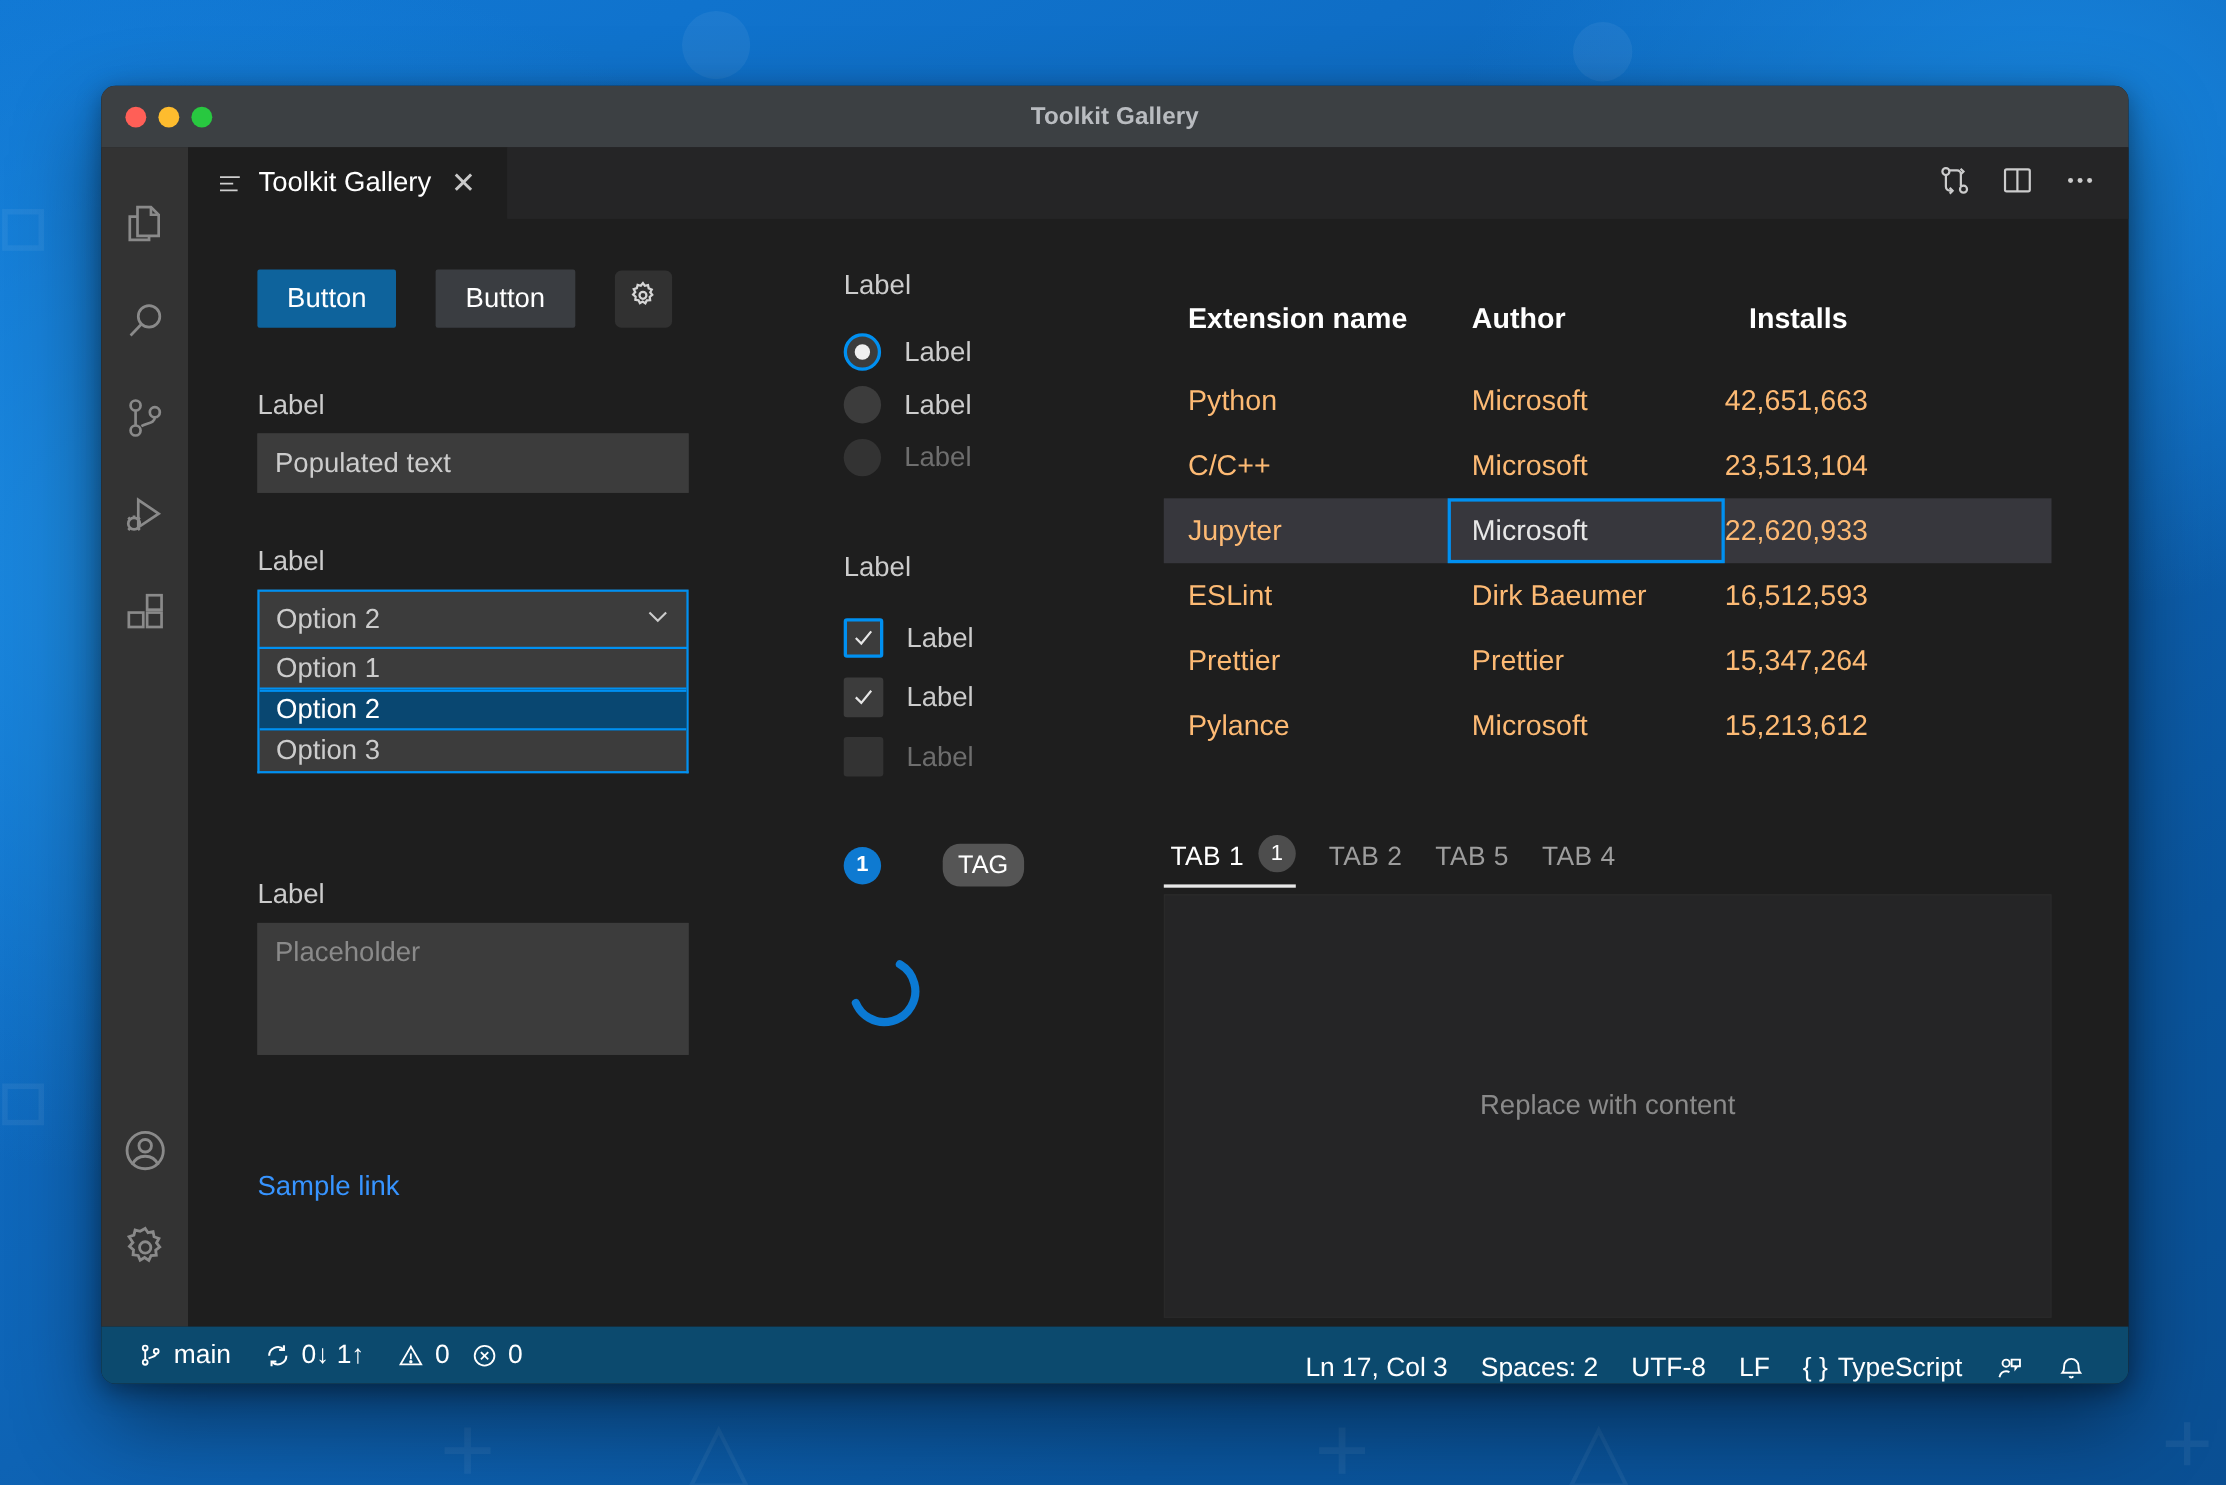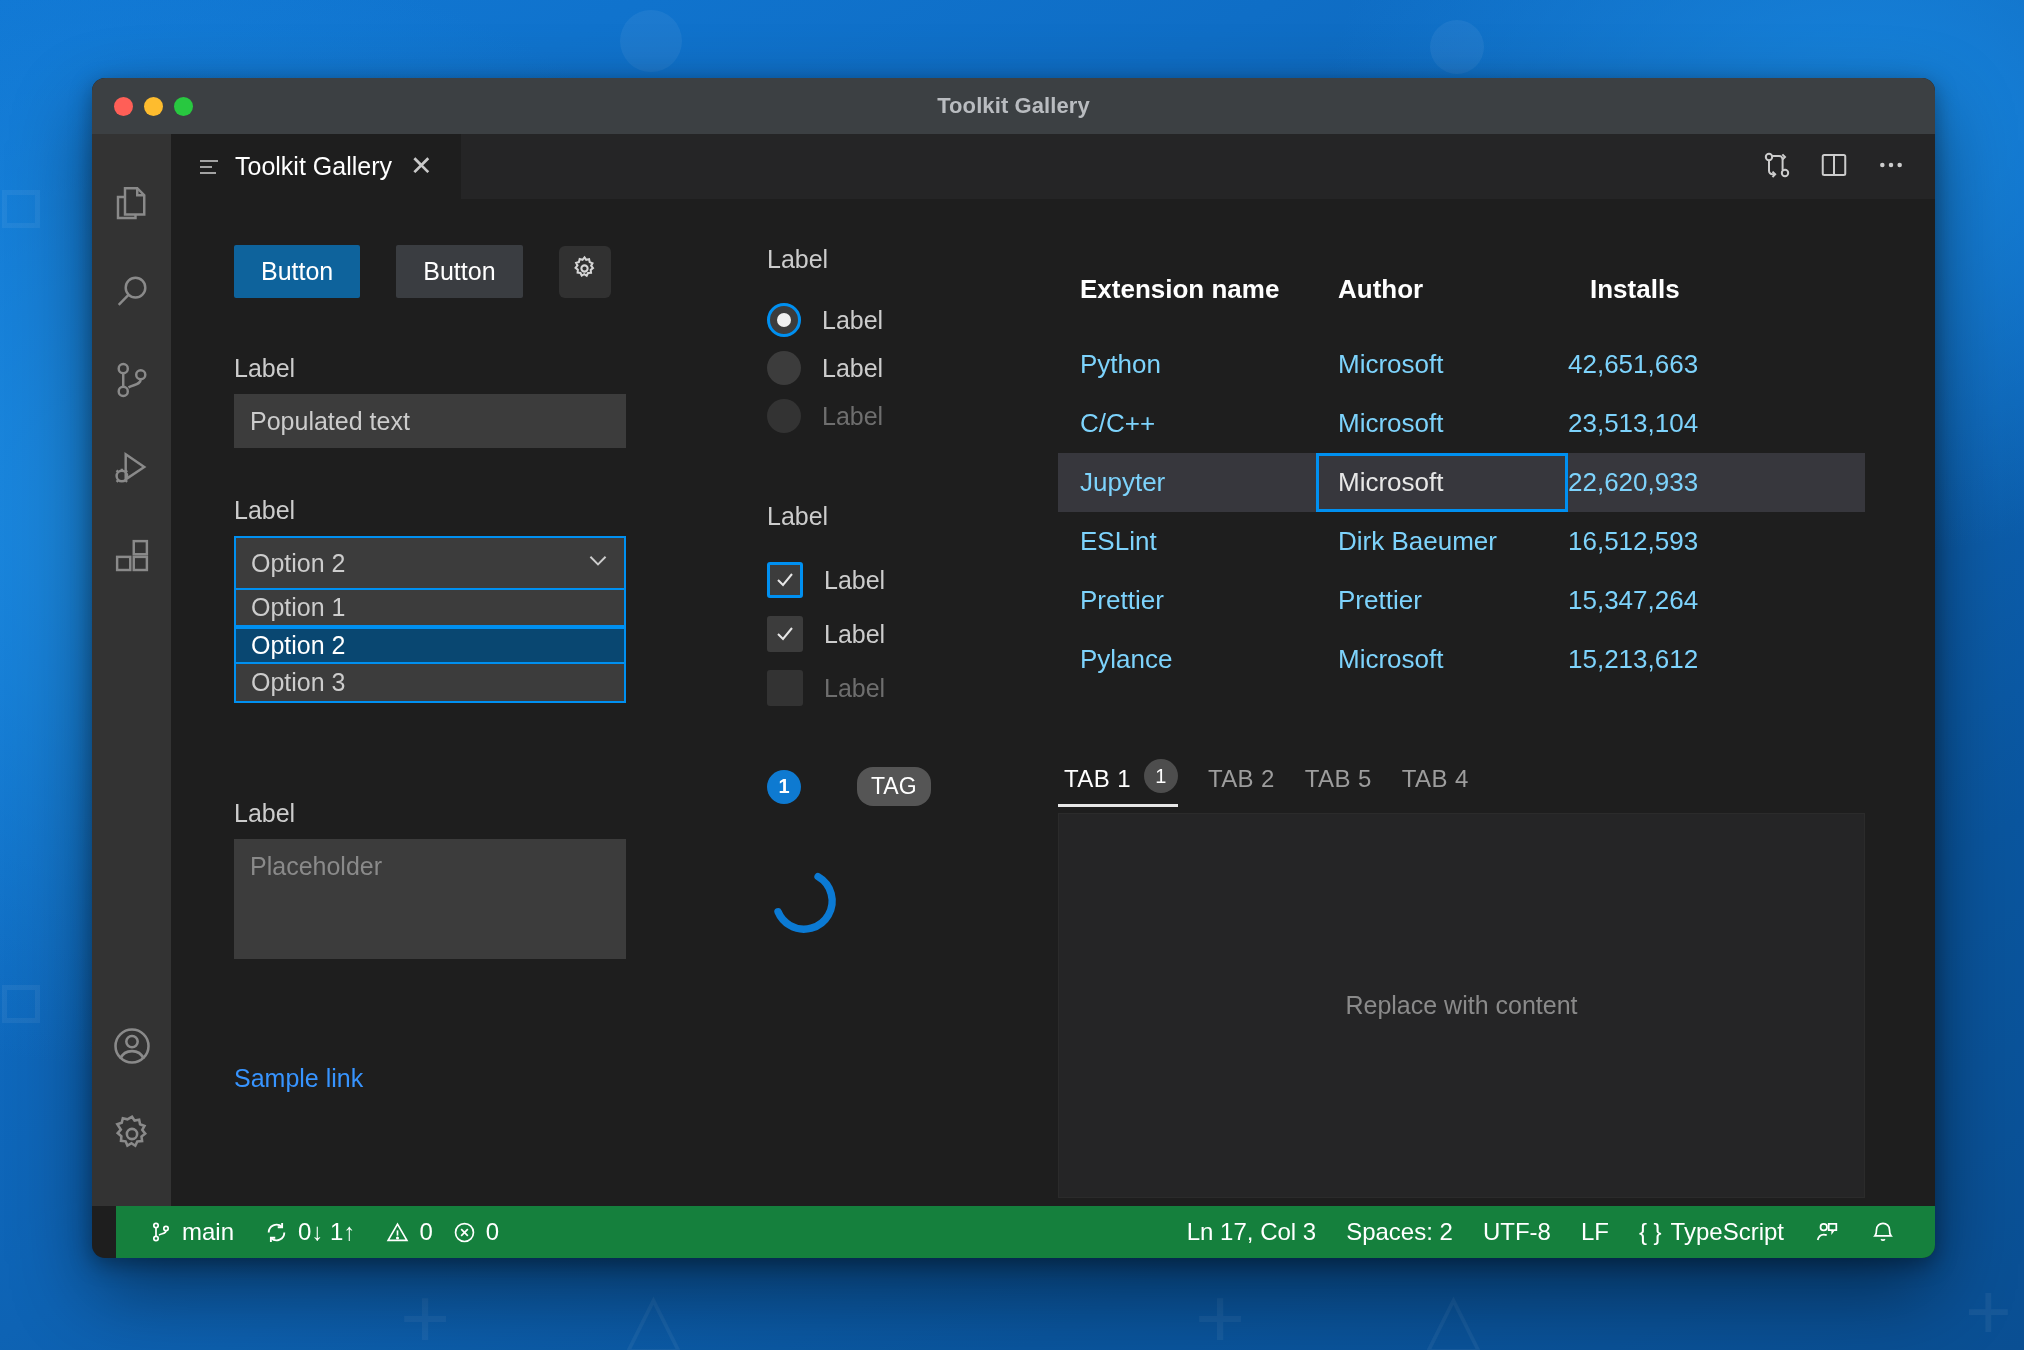--- a/index.html
+++ b/index.html
@@ -226,7 +226,7 @@
     padding: 0 0 30px 0;
   }
   .grid td {
-    font-size:26px; color:#7dd3fc;
+    font-size:26px; color:#fdba74;
     padding: 14px 0; height: 52px;
   }
   .grid .c-name { width: 258px; padding-left: 22px; }

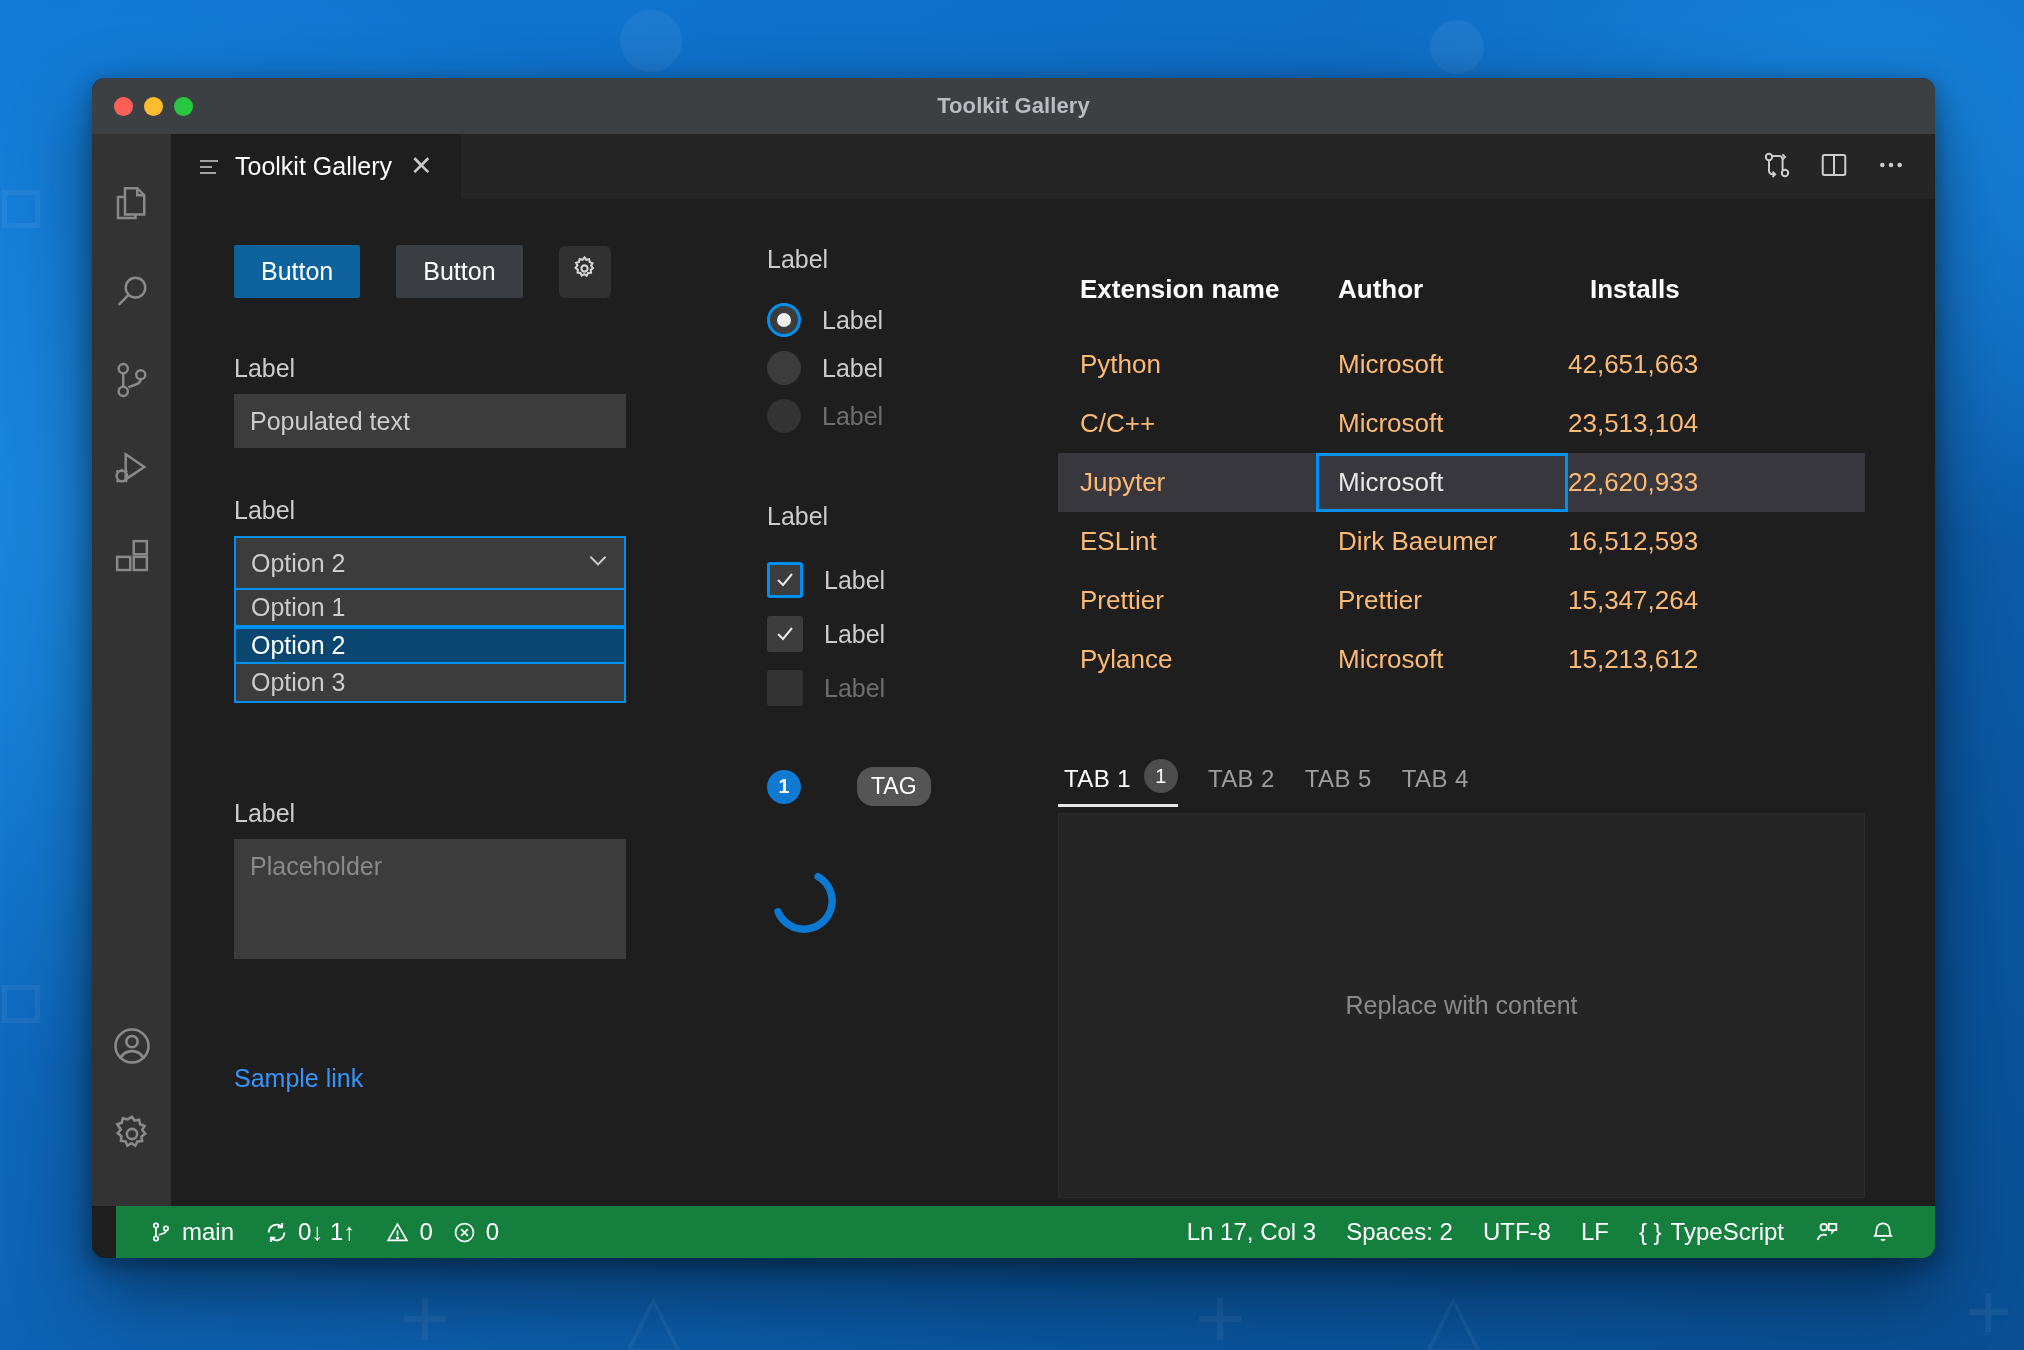--- a/index.html
+++ b/index.html
@@ -268,11 +268,10 @@
   
   .statusbar {
     height: 52px; min-height:52px;
-    background:#15803d;
-    display:flex; align-items:center;
+    background:#0c4a6e;
+    display:flex; align-items:flex-end;
     color:#ffffff; font-size:24px;
     padding: 0 24px 0 18px;
-    margin-left: 24px;
   }
   .sb-item { display:flex; align-items:center; gap:9px; padding: 0 15px; height:100%; }
   .sb-right { margin-left:auto; display:flex; align-items:center; }

